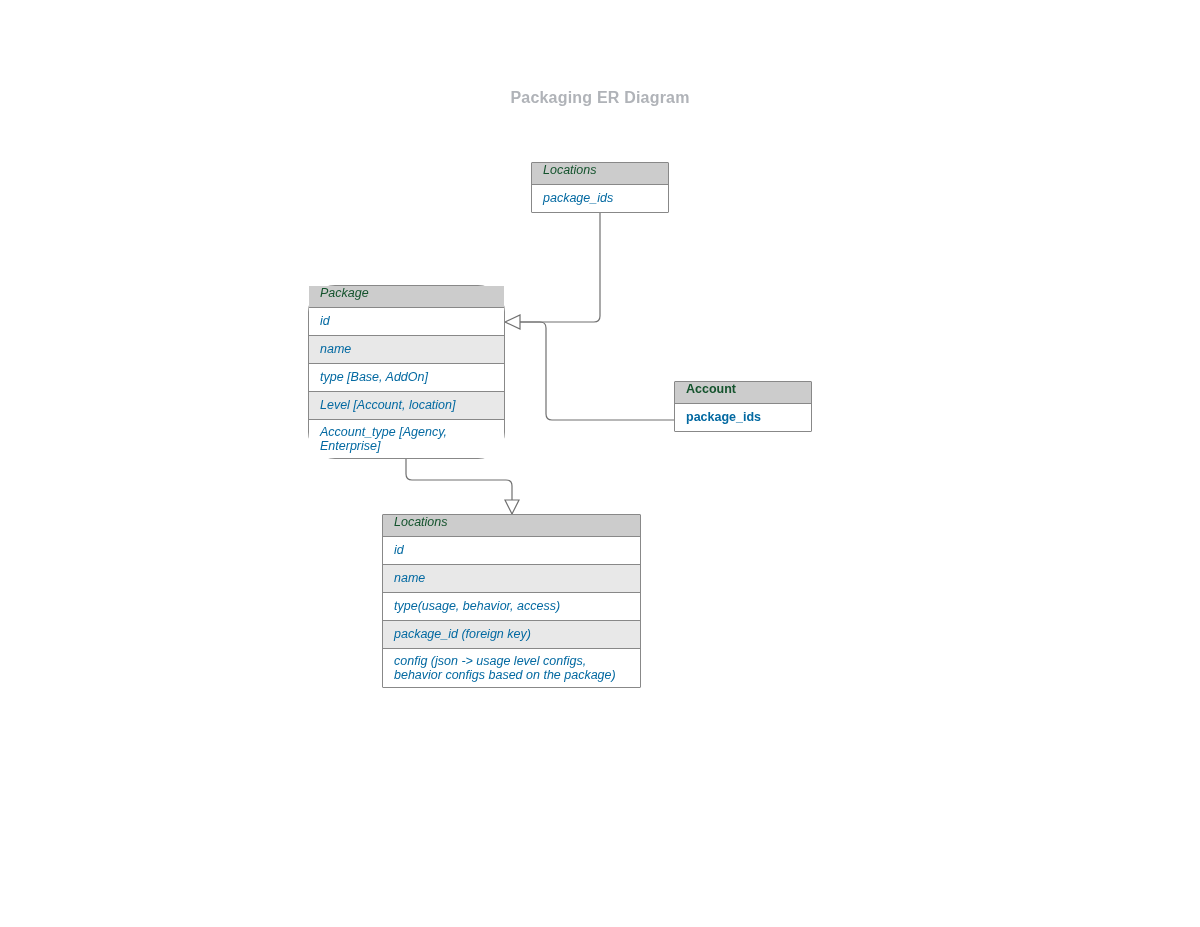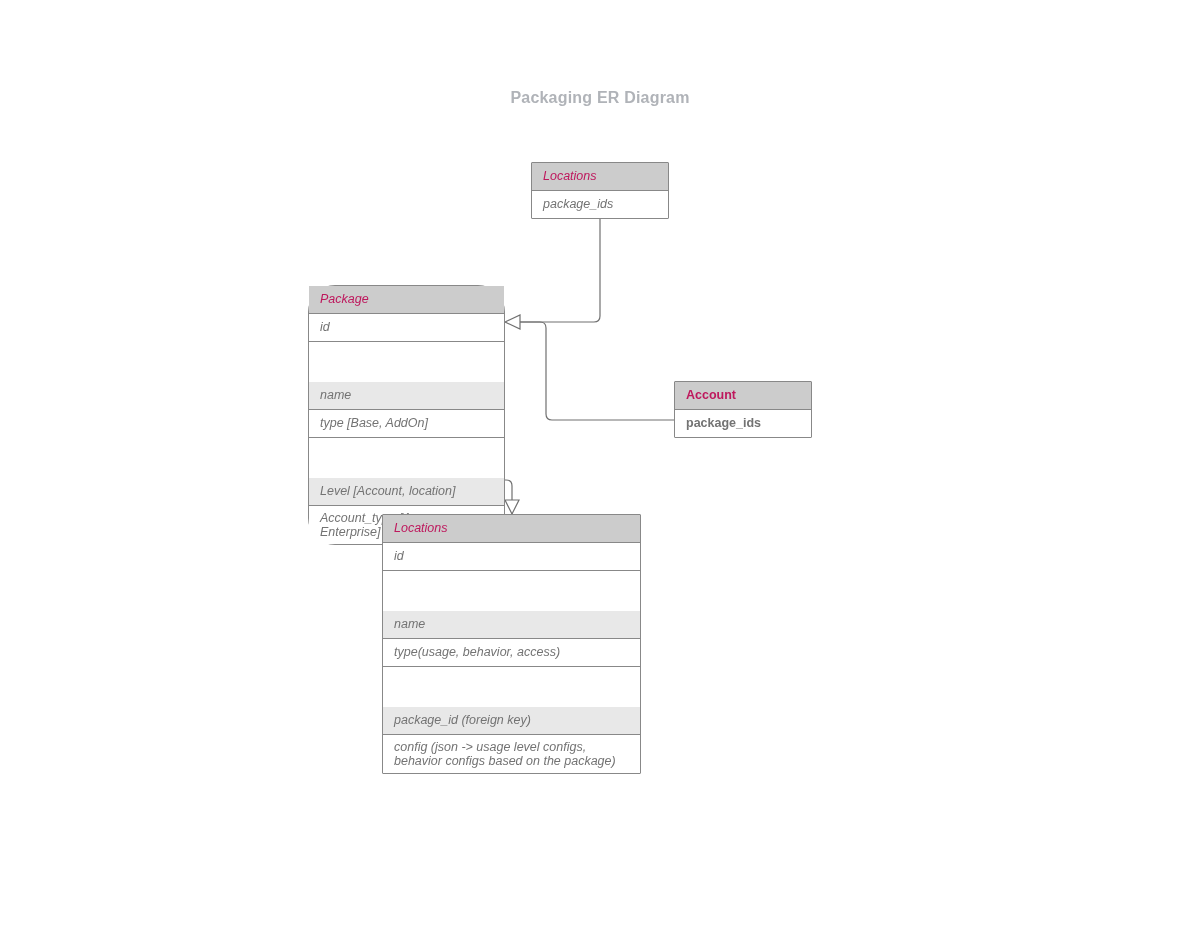--- a/index.html
+++ b/index.html
@@ -48,8 +48,8 @@
     border-bottom: 1px solid #888888;
     font-style: italic;
     font-size: 12.5px;
-    color: #be185d;
-    padding: 6px 10px 6px 11px;
+    color: #14532d;
+    padding: 0 10px 6px 11px;
     box-sizing: border-box;
     line-height: 15px;
   }

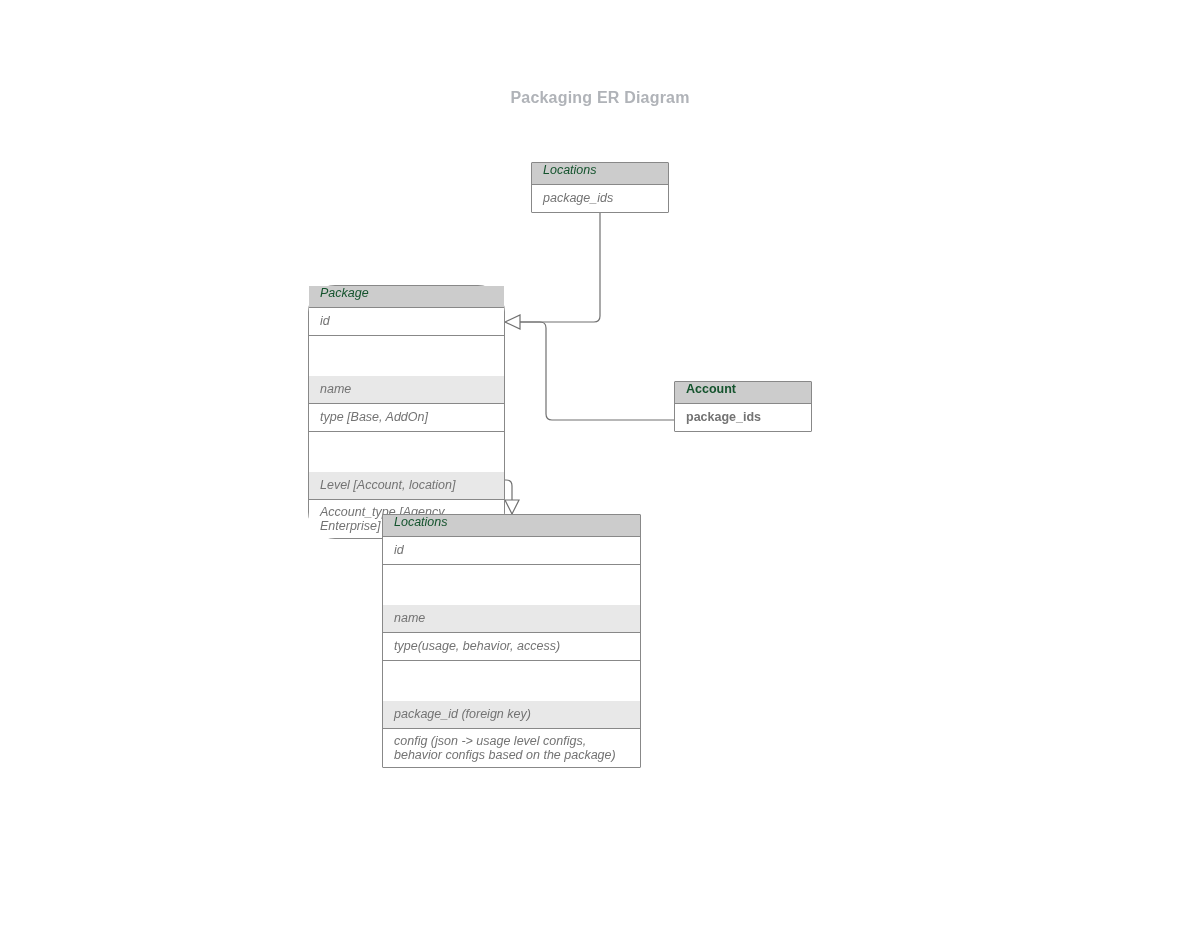--- a/index.html
+++ b/index.html
@@ -57,7 +57,7 @@
     border-bottom: 1px solid #888888;
     font-style: italic;
     font-size: 12.5px;
-    color: #737373;
+    color: #0369a1;
     padding: 6px 10px 6px 11px;
     box-sizing: border-box;
     line-height: 15px;

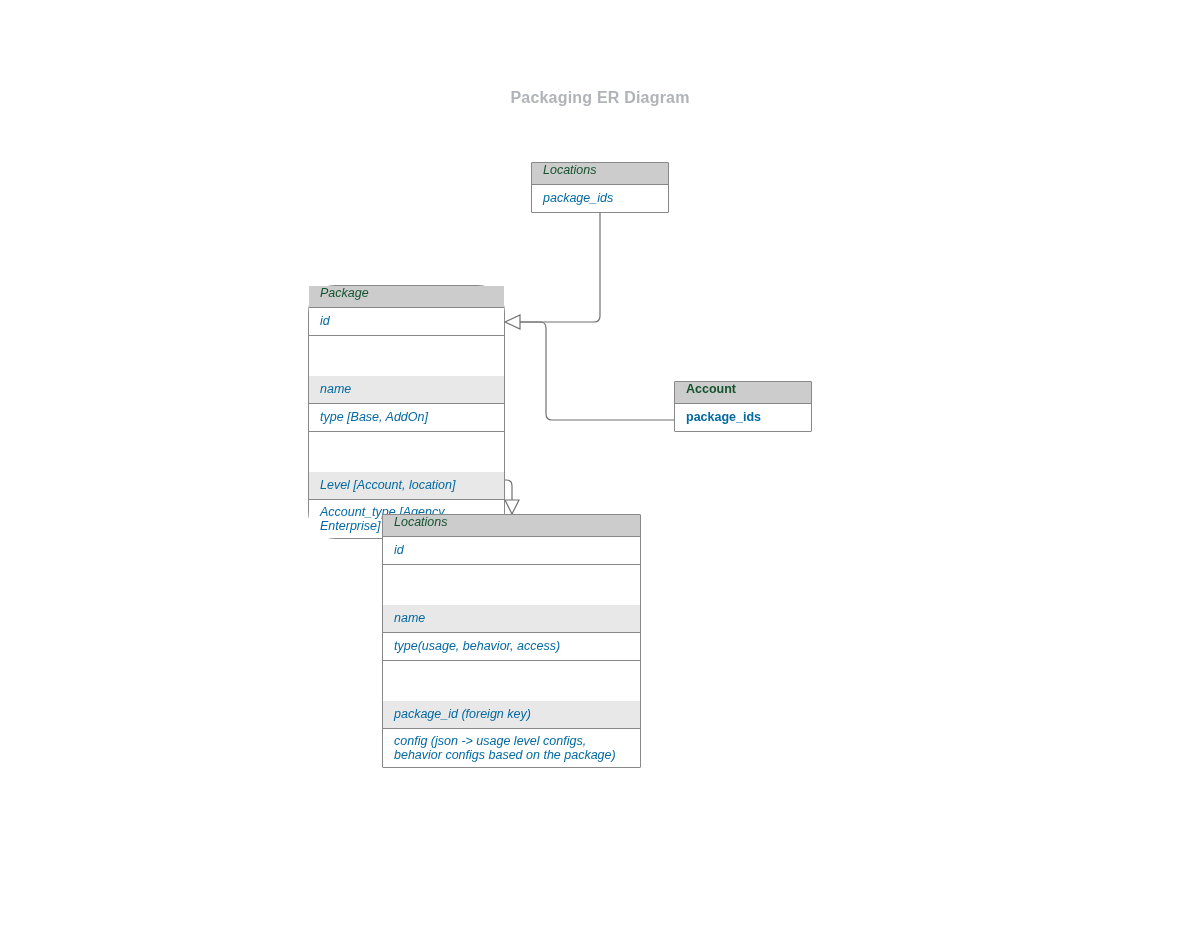--- a/index.html
+++ b/index.html
@@ -65,7 +65,6 @@
   }
   .entity .row.alt {
     background: #e8e8e8;
-    margin-top: 40px;
   }
   .entity .row.last {
     border-bottom: none;

